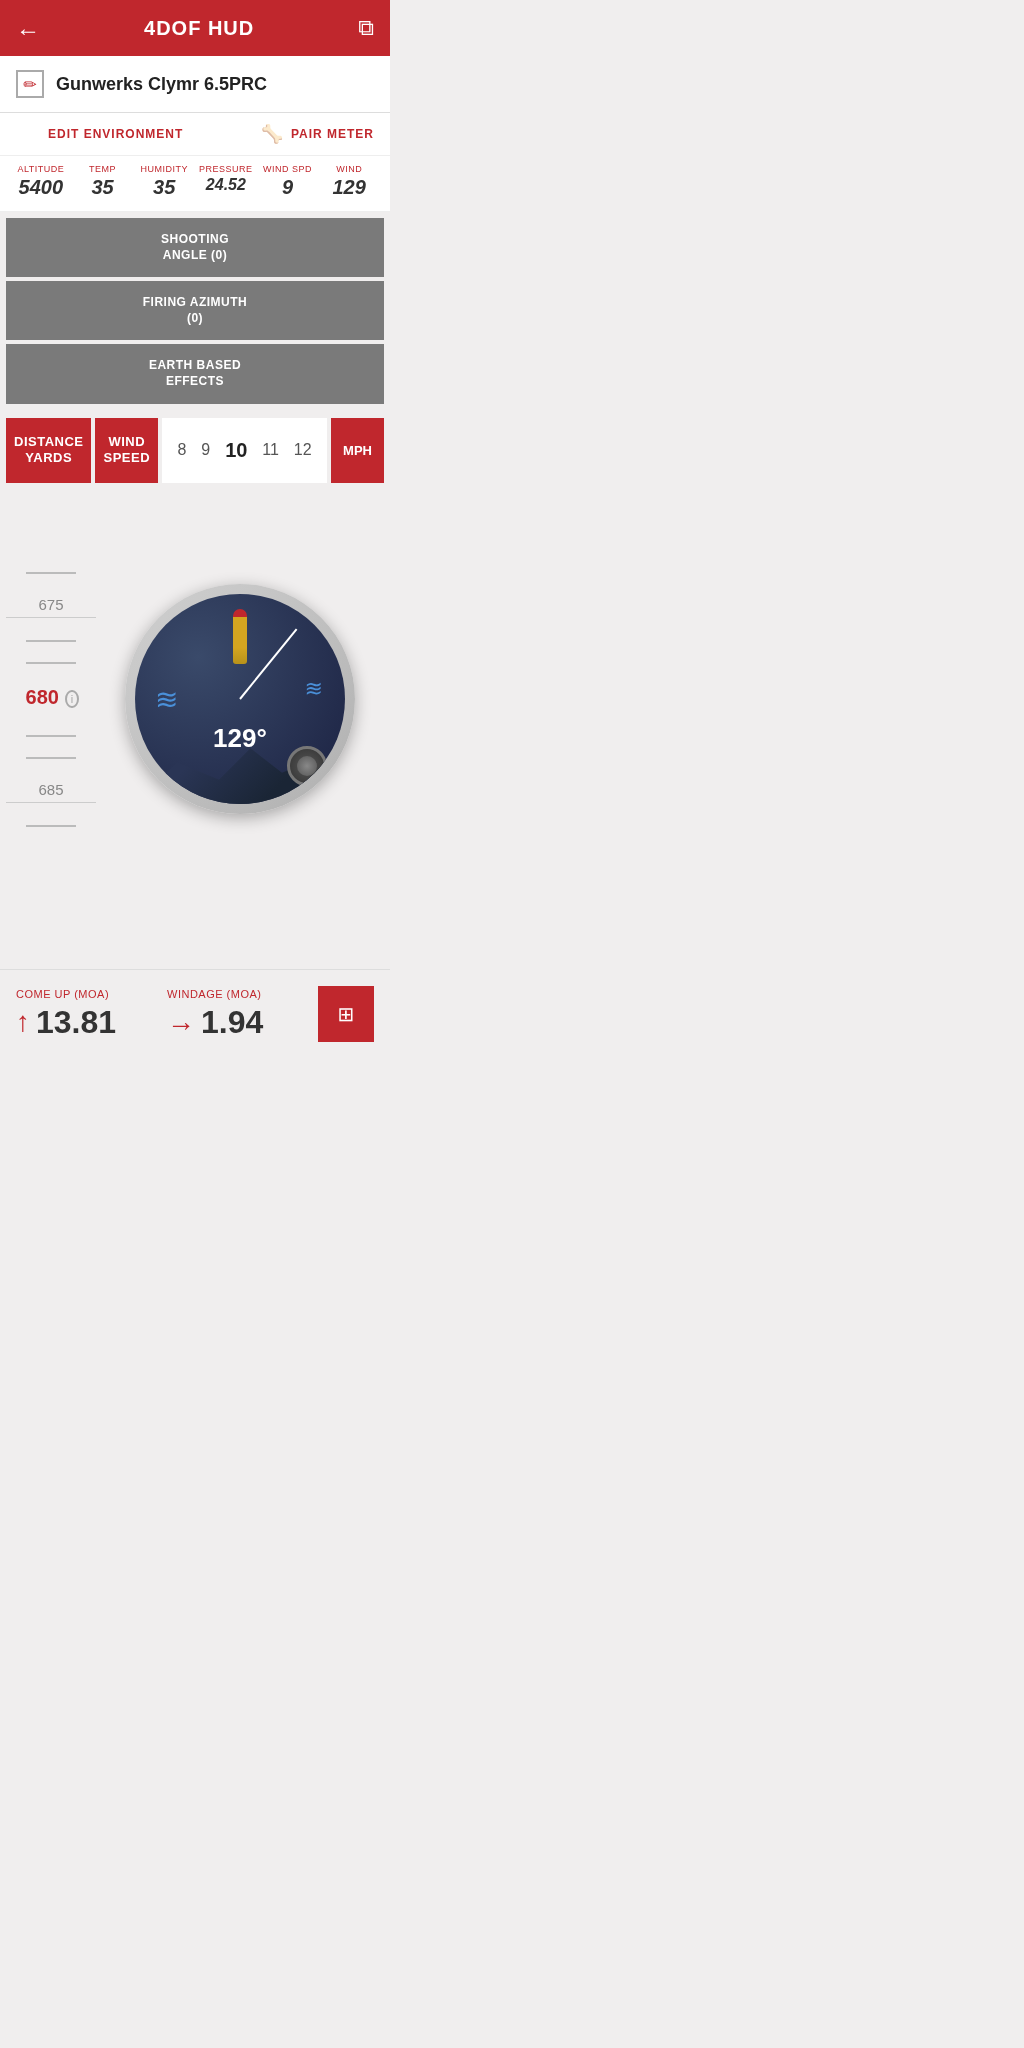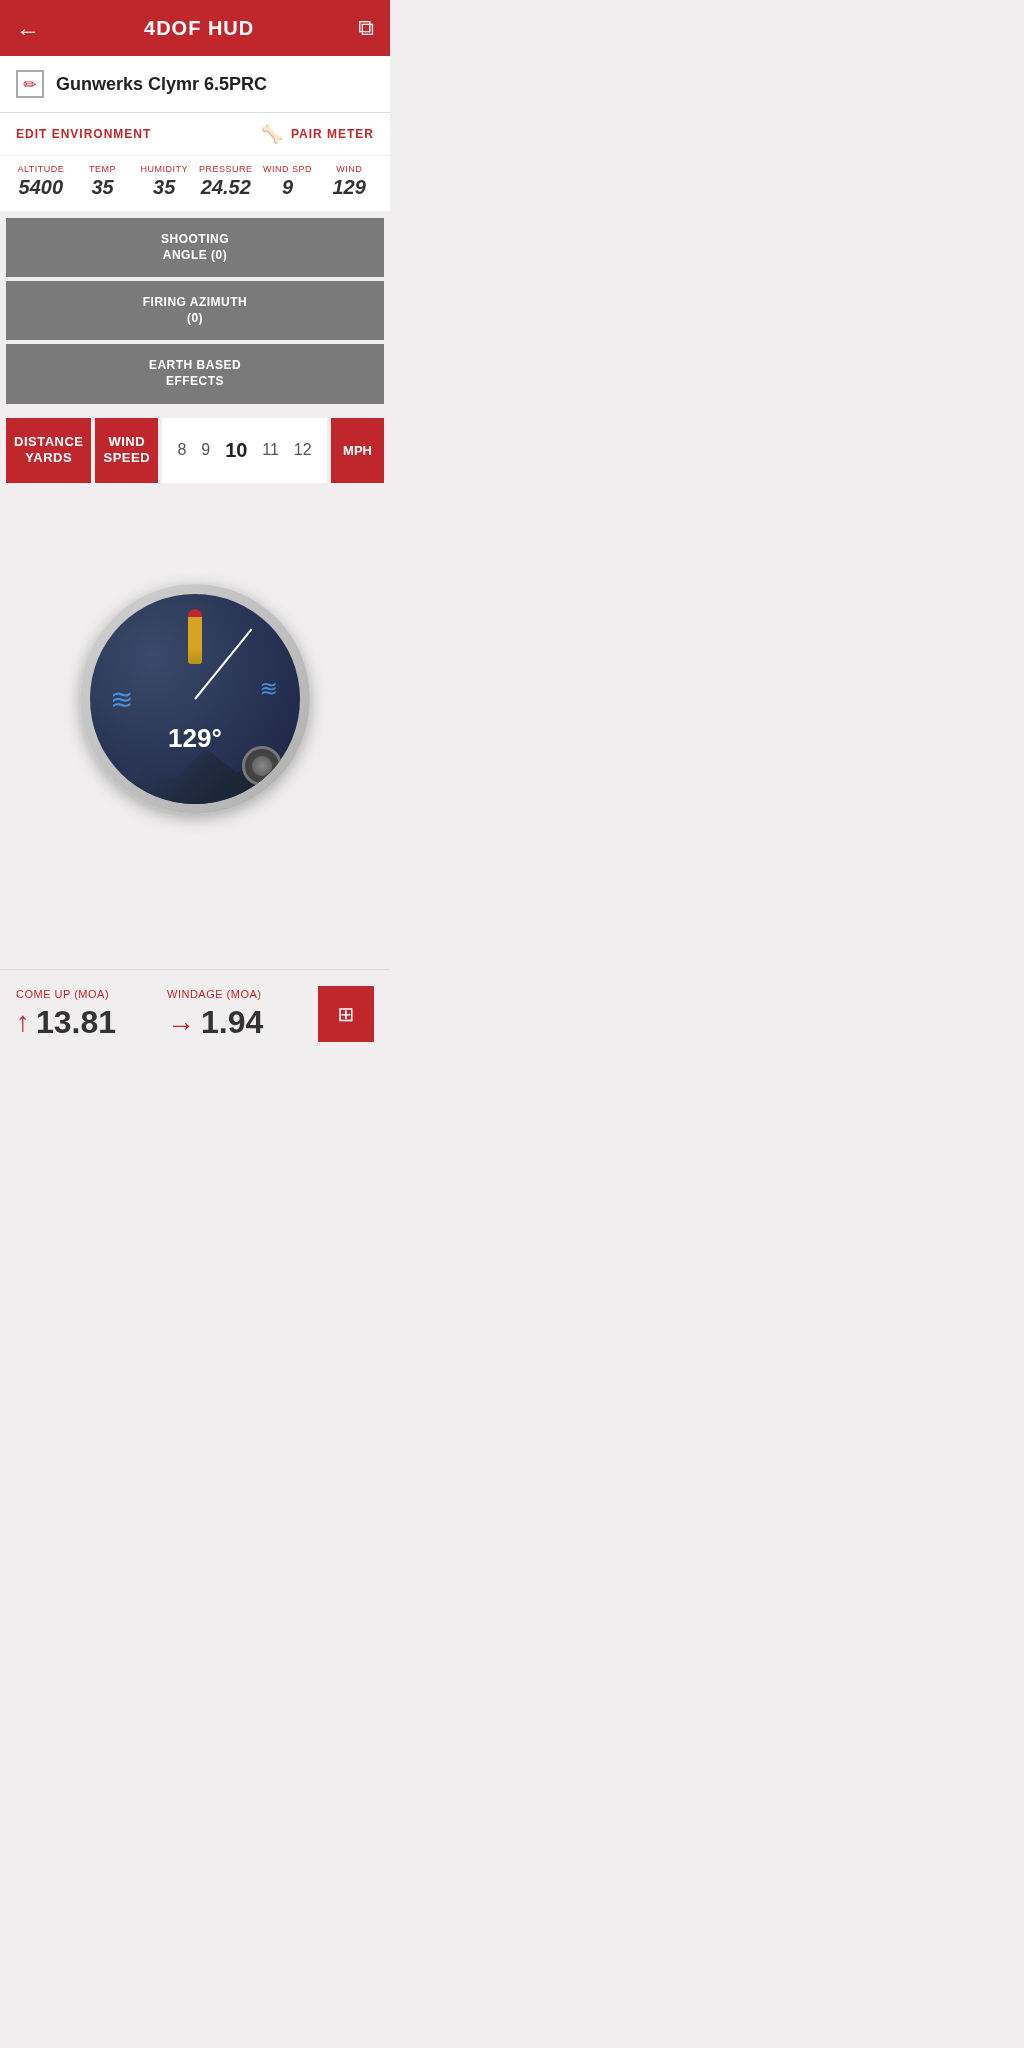--- a/index.html
+++ b/index.html
@@ -77,6 +77,7 @@
       font-weight: bold;
       letter-spacing: 1px;
       cursor: pointer;
+      margin-left: 32px;
     }
     .pair-meter {
       display: flex;

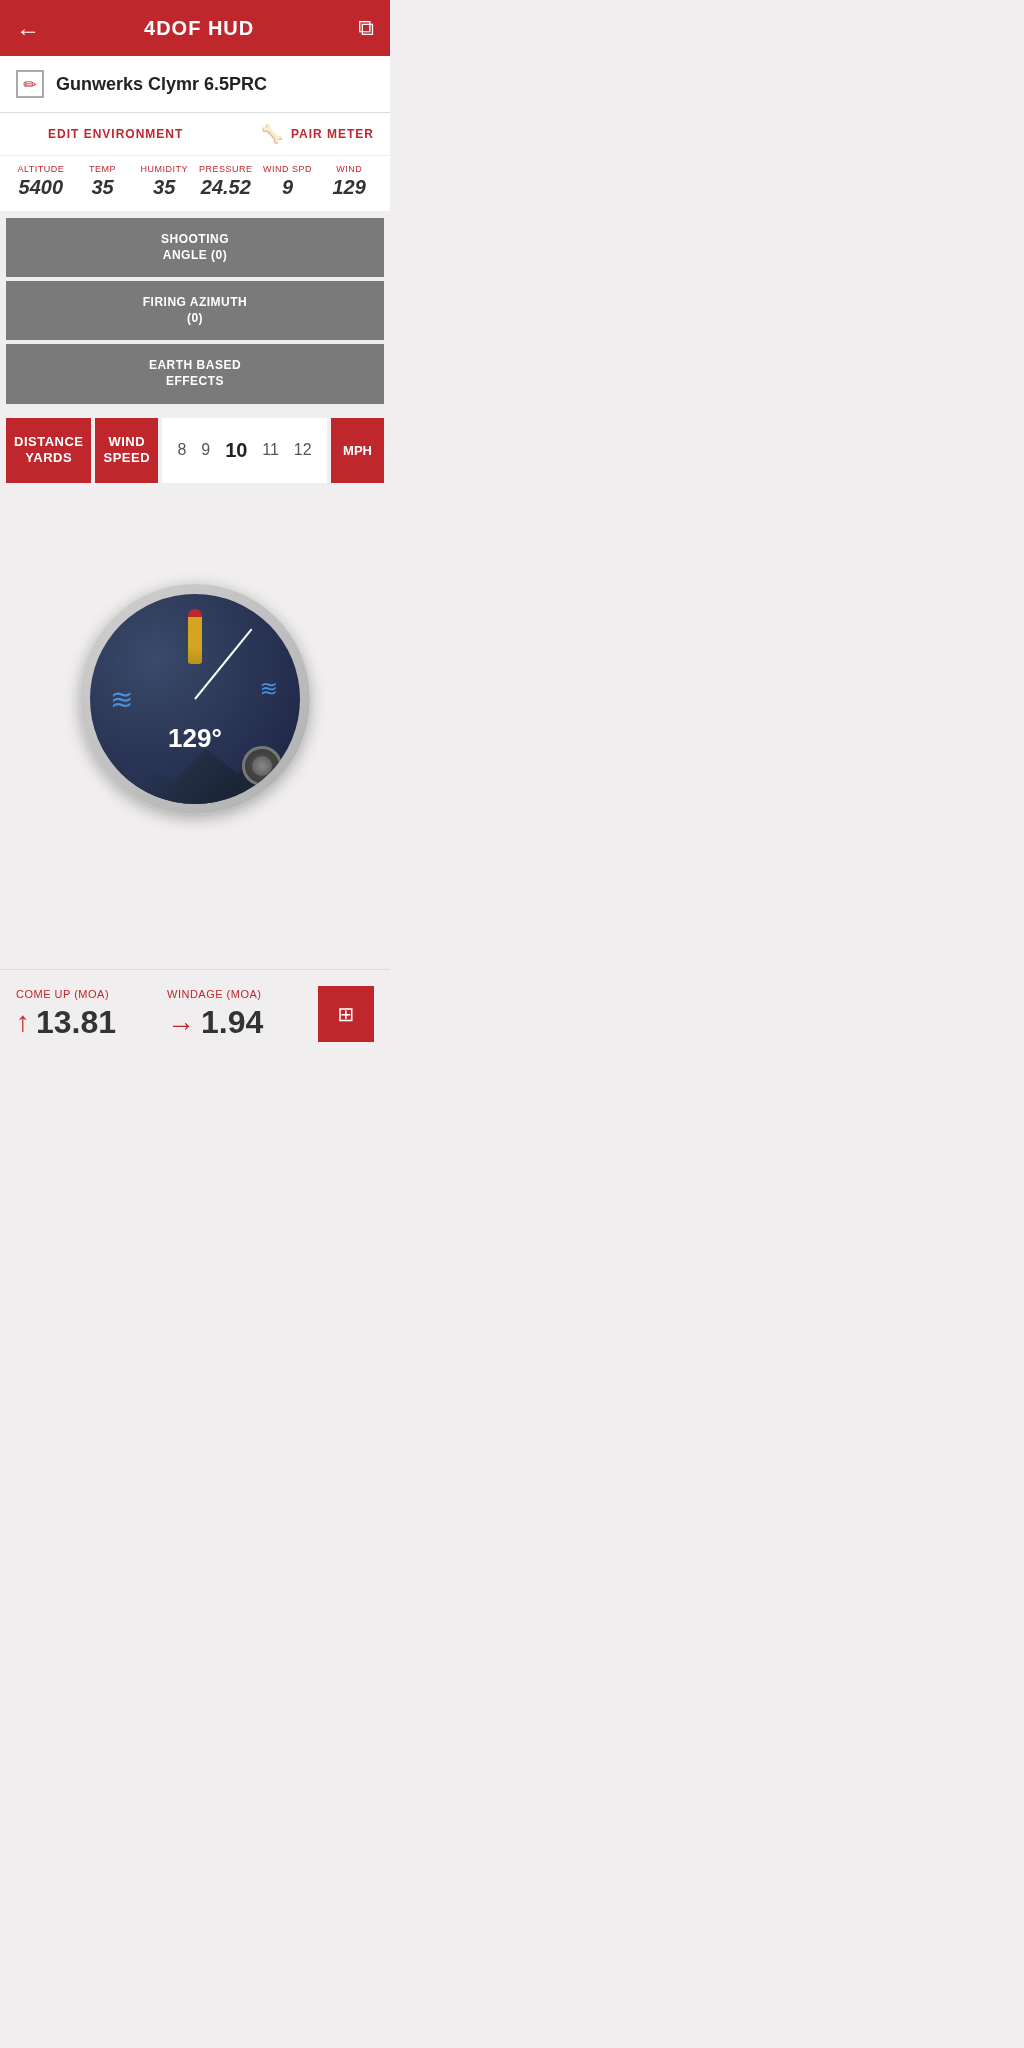--- a/index.html
+++ b/index.html
@@ -469,7 +469,7 @@
   </div>
   <div class="stat-item">
     <span class="stat-label">PRESSURE</span>
-    <span class="stat-value" style="font-size:20px;">24.52</span>
+    <span class="stat-value" style="font-size:16px;">24.52</span>
   </div>
   <div class="stat-item">
     <span class="stat-label">WIND SPD</span>

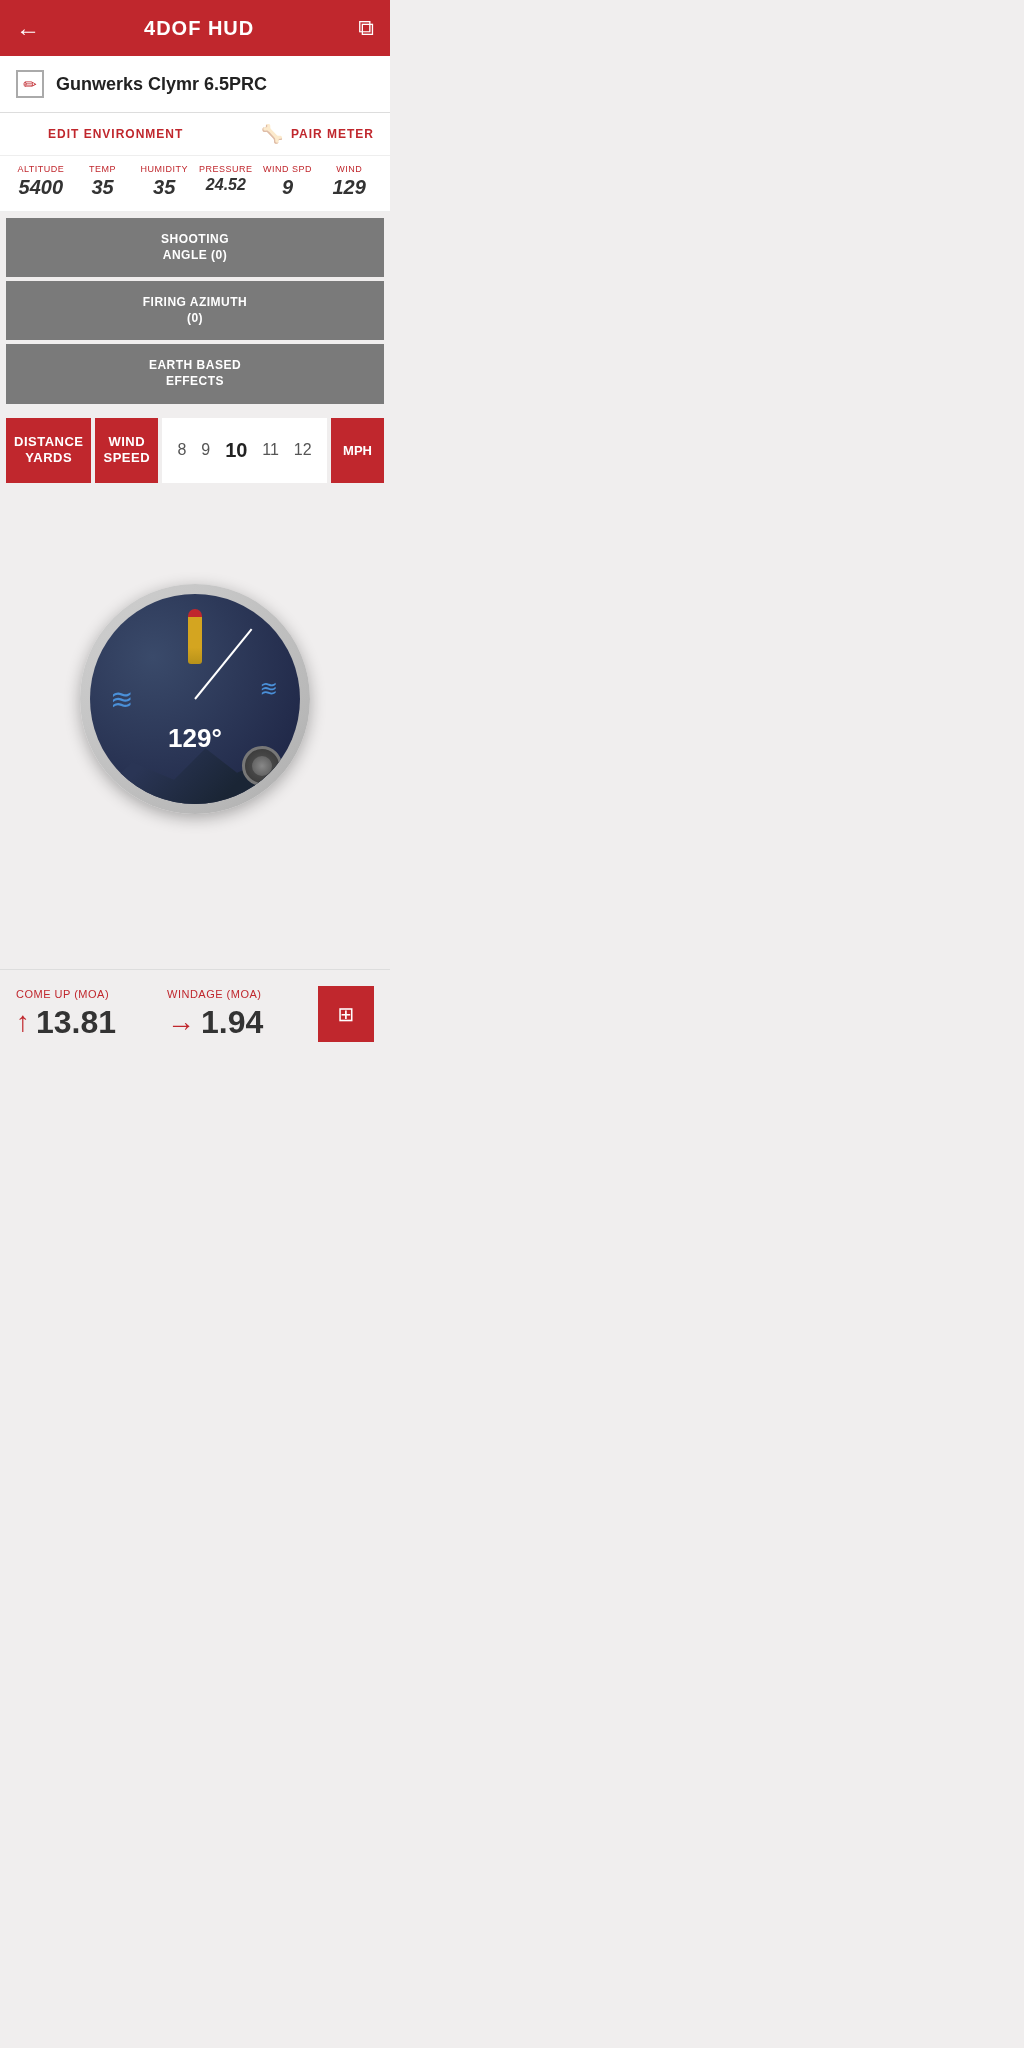--- a/index.html
+++ b/index.html
@@ -502,6 +502,20 @@
 
 <div class="main-content">
 
+  <div class="distance-list">
+    <div class="dist-spacer"></div>
+    <div class="dist-item">675</div>
+    <div class="dist-spacer"></div>
+    <div class="dist-spacer"></div>
+    <div class="dist-info">
+      <div class="dist-item active">680</div>
+      <div class="dist-info-icon">i</div>
+    </div>
+    <div class="dist-spacer"></div>
+    <div class="dist-spacer"></div>
+    <div class="dist-item">685</div>
+    <div class="dist-spacer"></div>
+  </div>
 
   <div class="compass-area">
     <div class="compass-outer">

